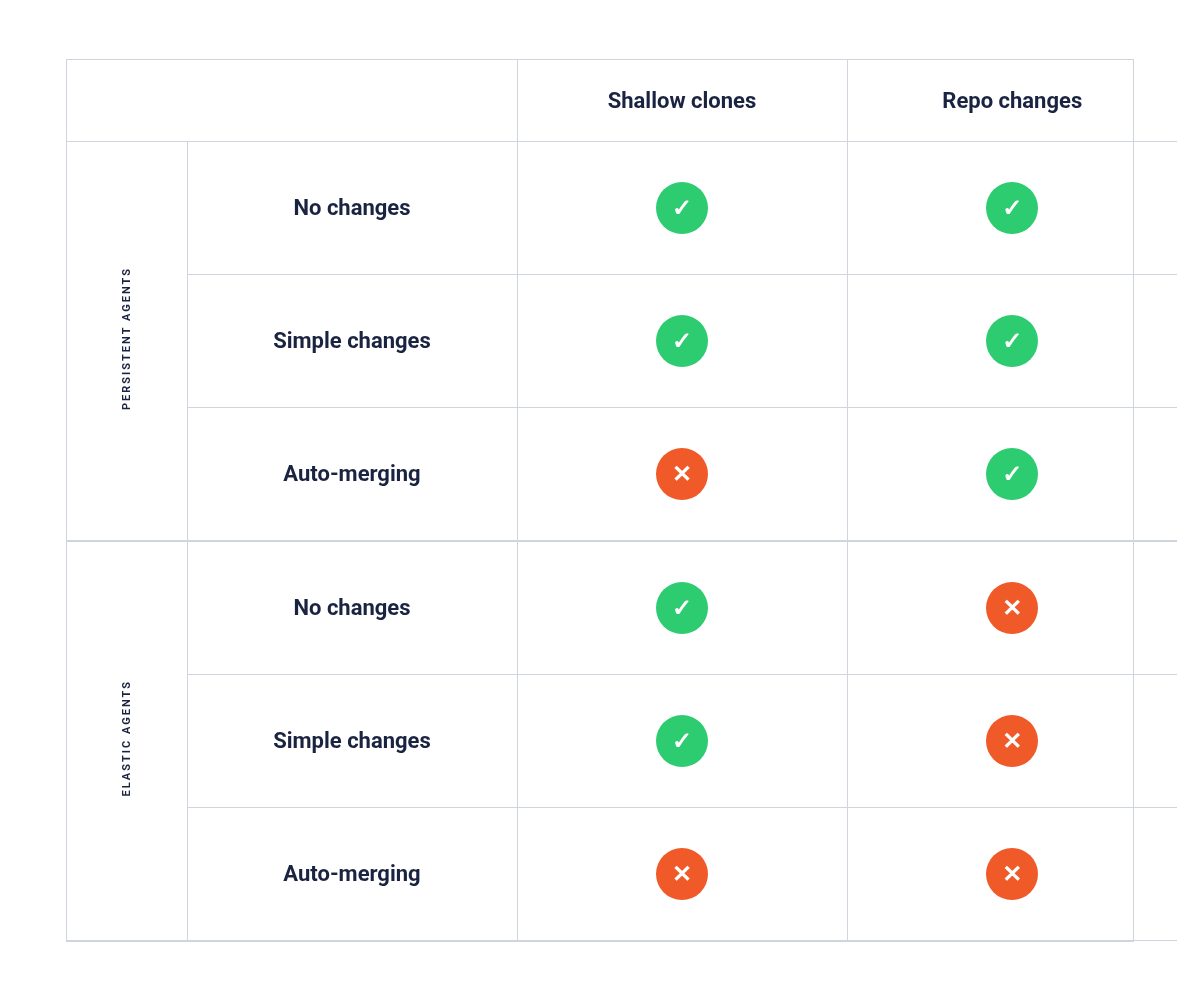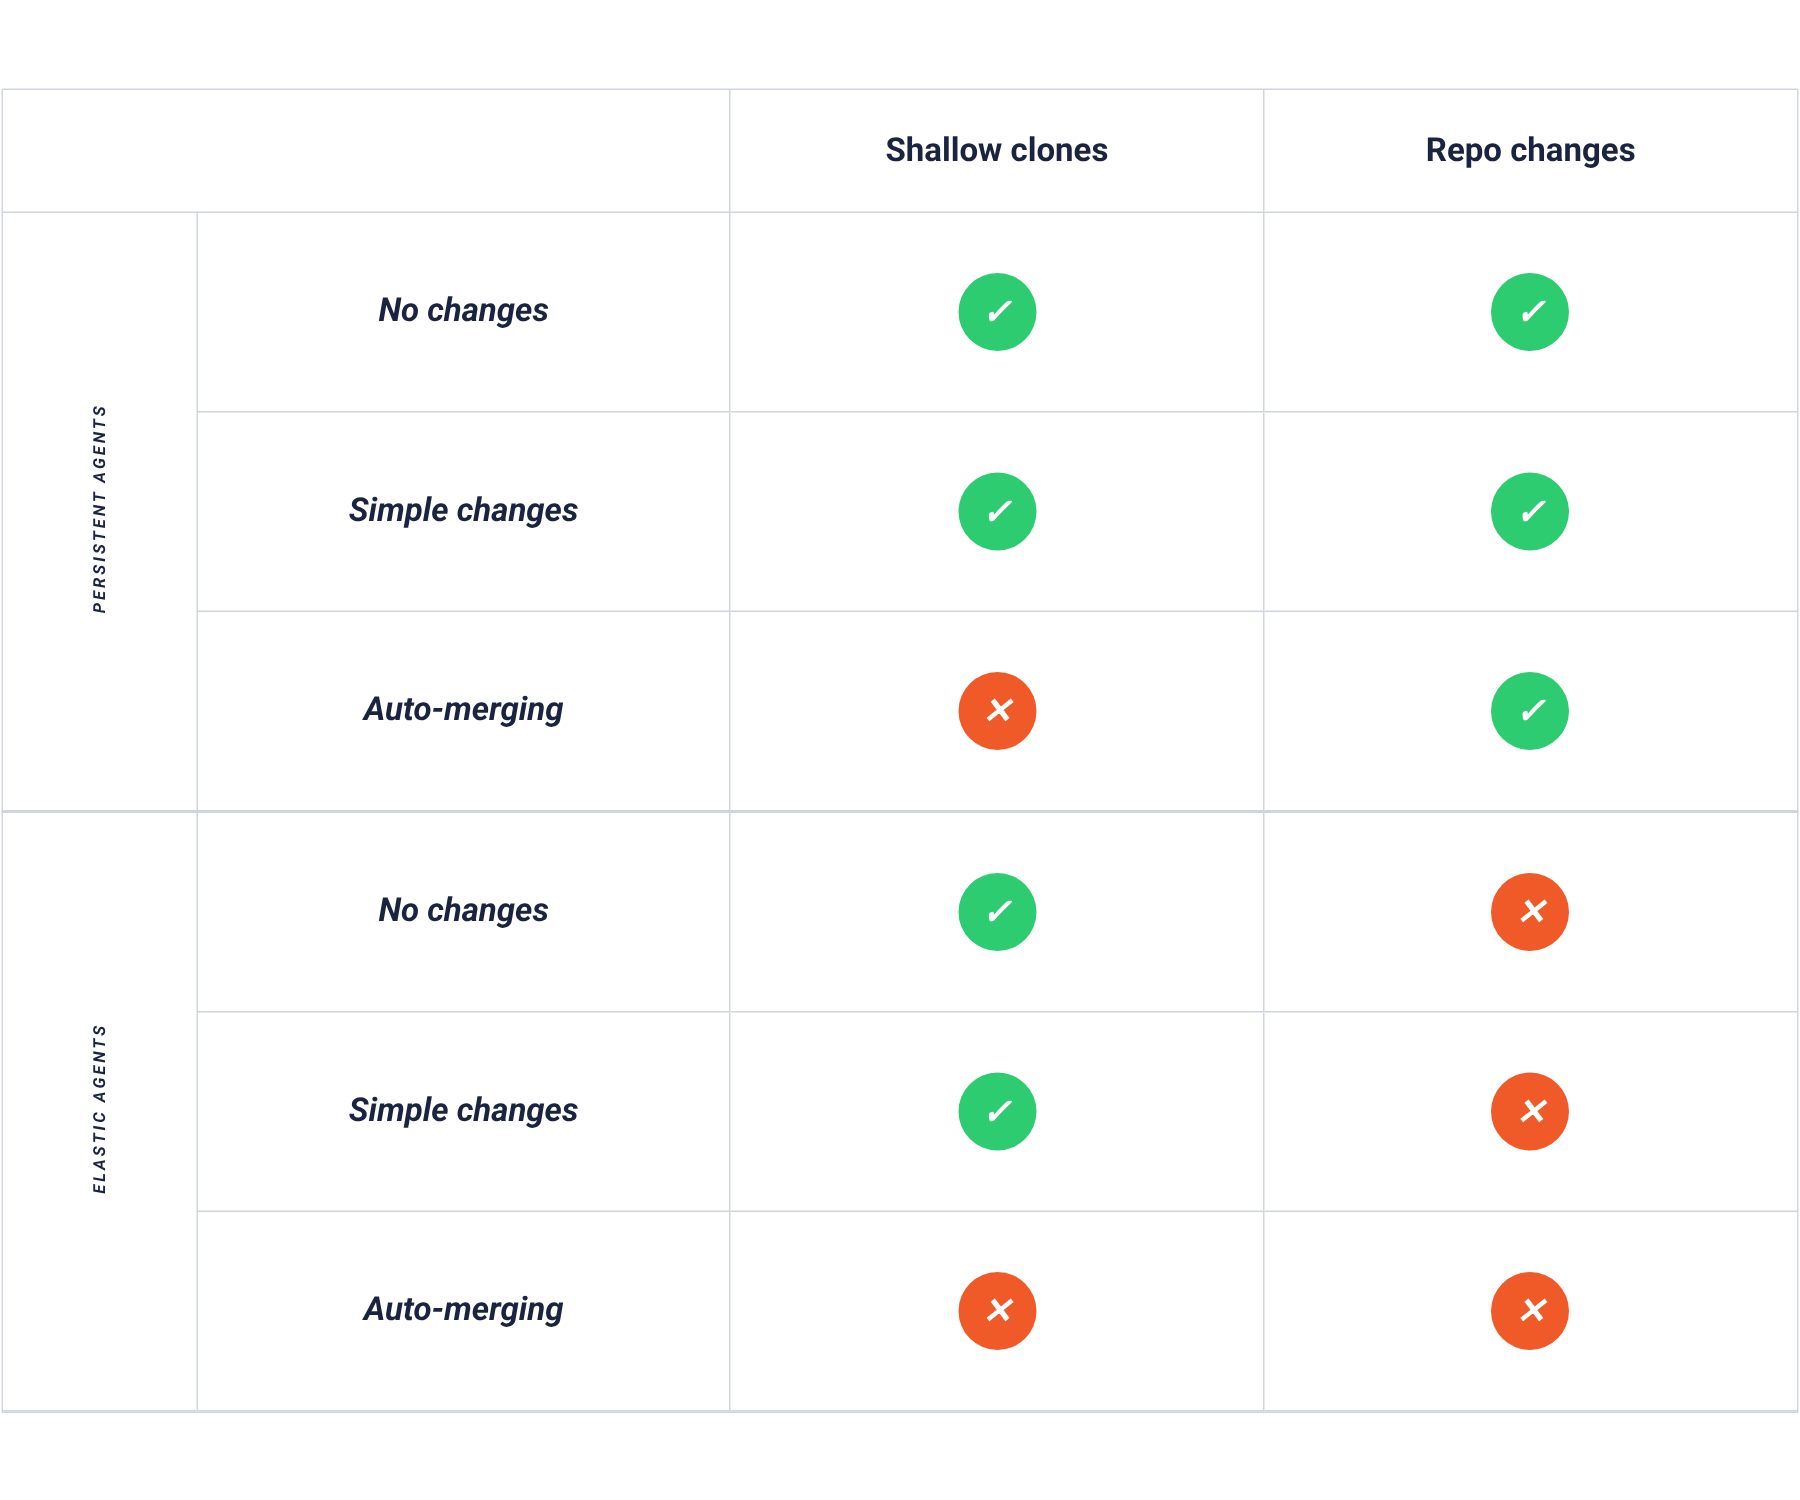--- a/index.html
+++ b/index.html
@@ -19,7 +19,7 @@
     }
 
     .table-container {
-      width: 1198px;
+      width: 1068px;
       border: 1px solid #d0d5dd;
       border-collapse: collapse;
     }

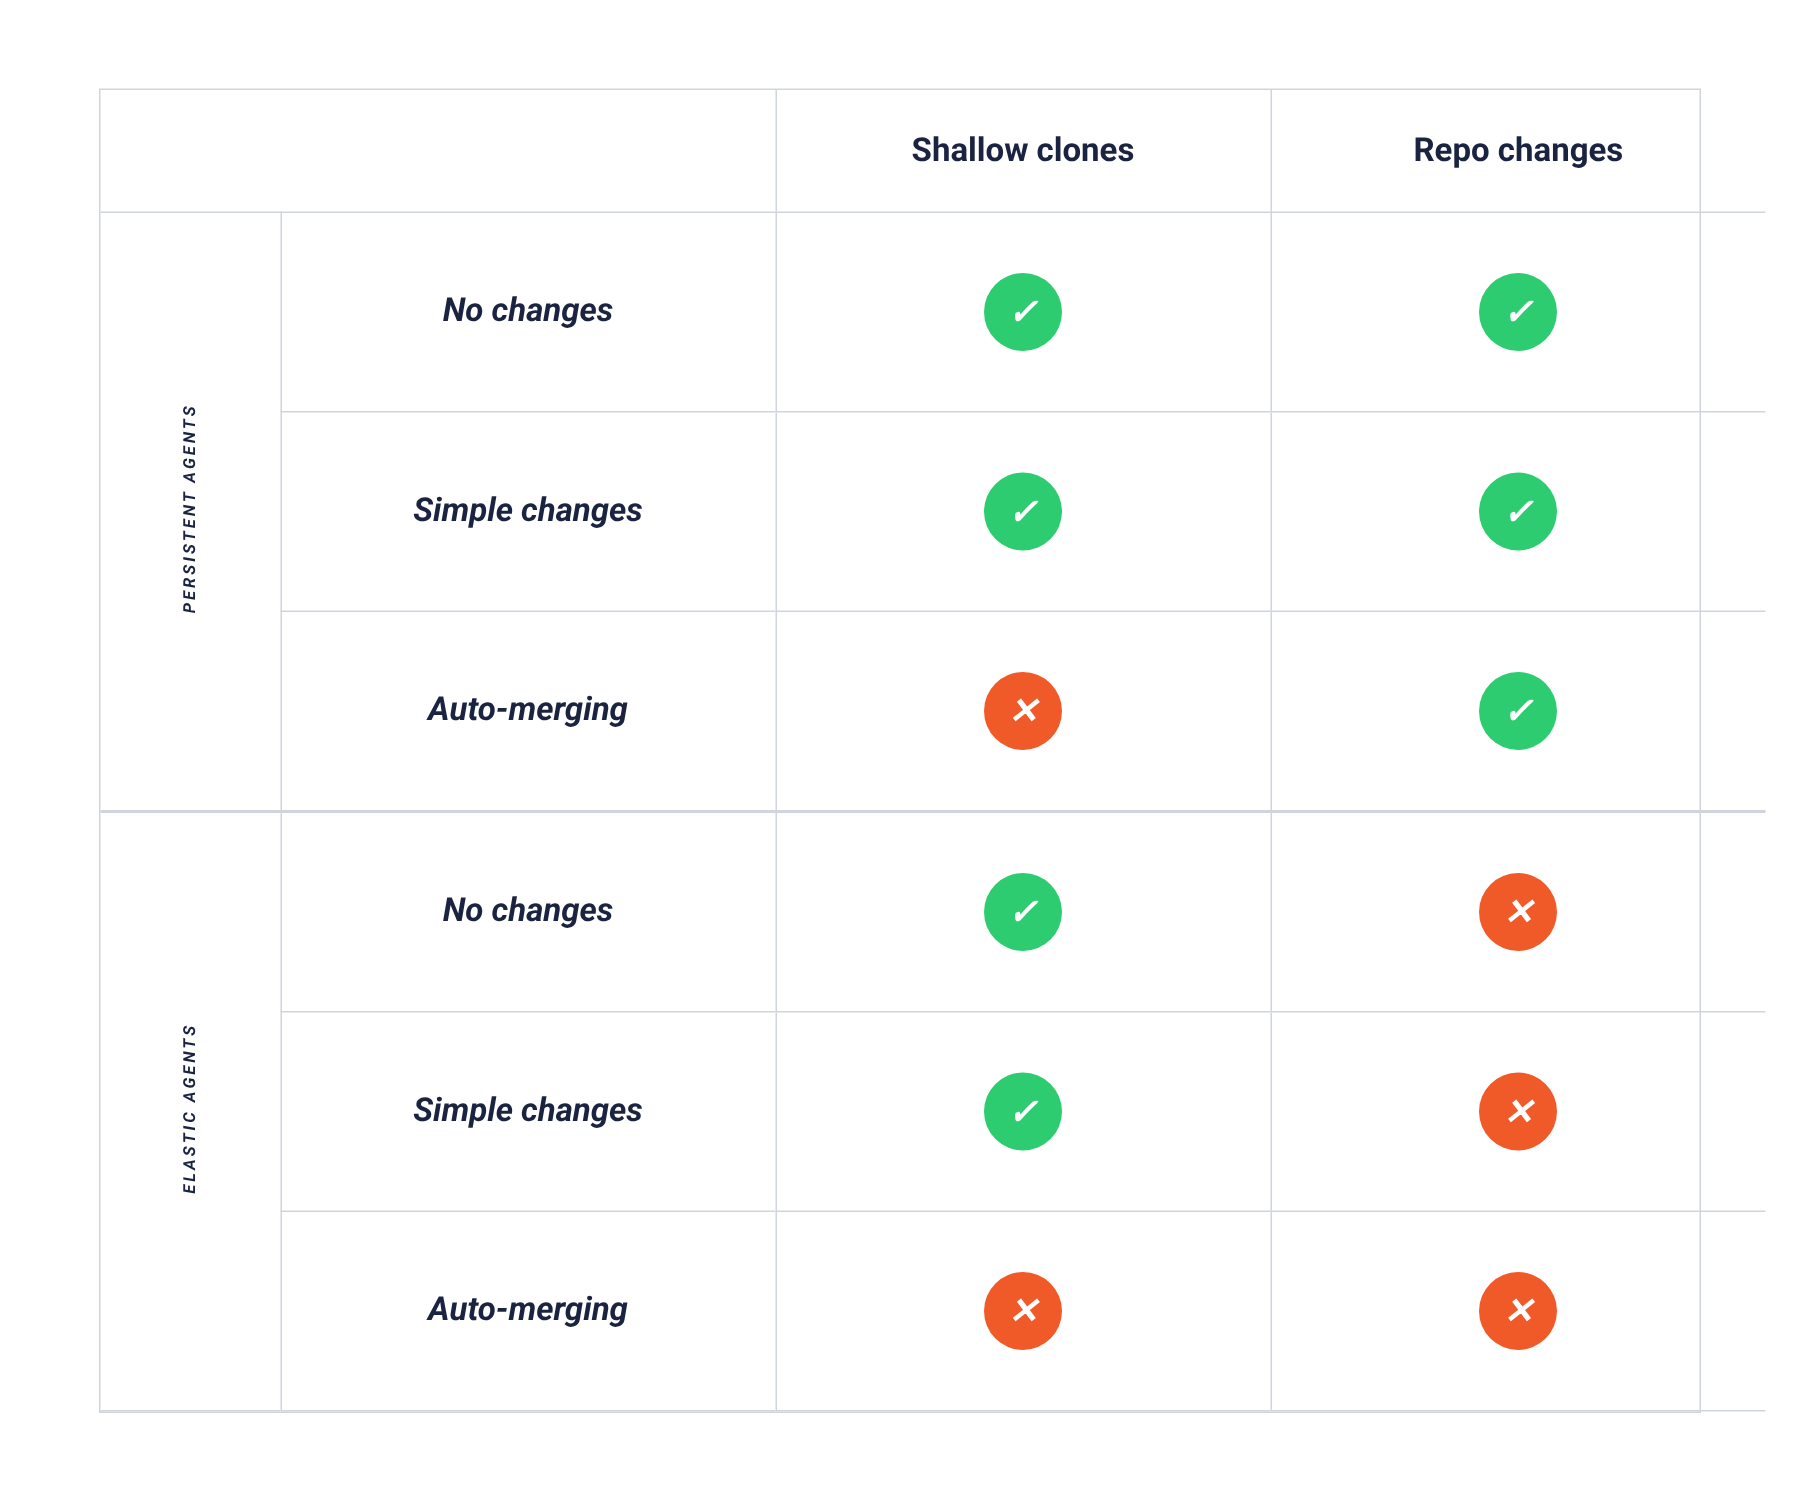--- a/index.html
+++ b/index.html
@@ -65,7 +65,6 @@
       padding: 0;
       border-right: 1px solid #d0d5dd;
       vertical-align: middle;
-      font-style: italic;
     }
 
     .group-separator {

